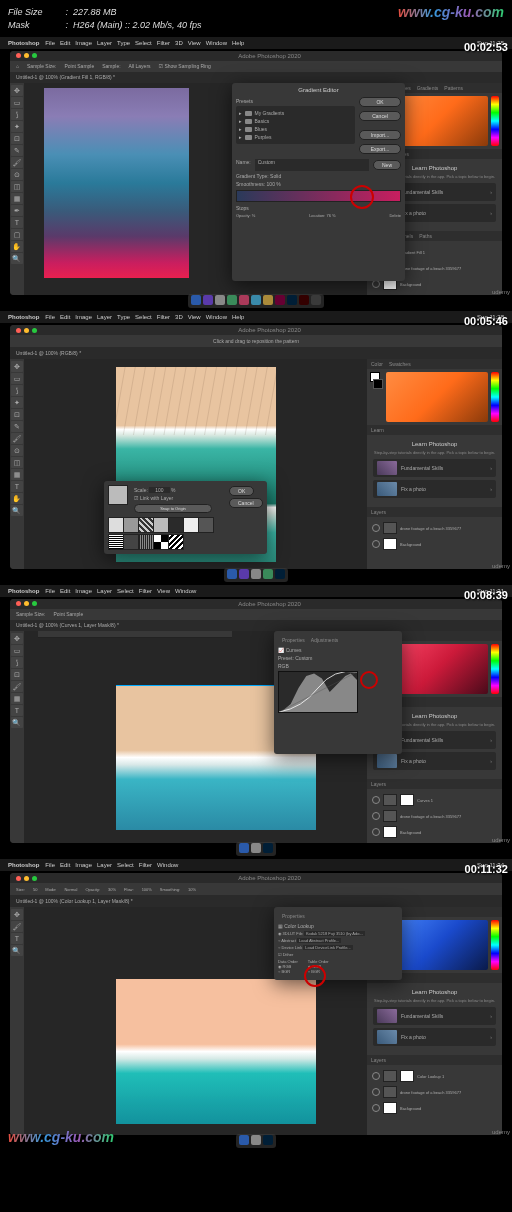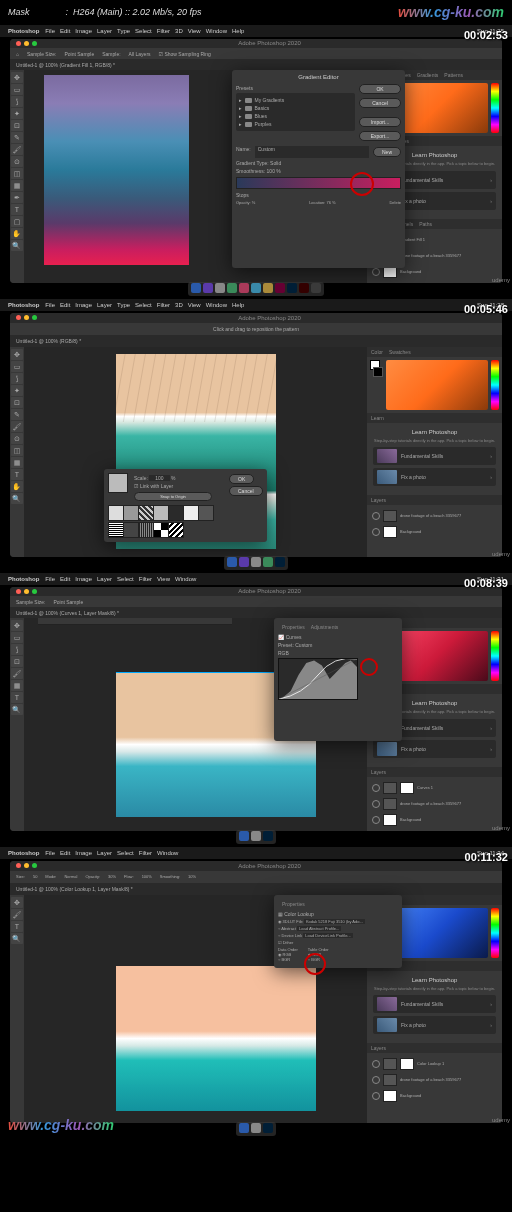--- a/index.html
+++ b/index.html
@@ -395,6 +395,7 @@
 
 <div class="header">
   <div class="watermark">www.cg-ku.com</div>
+  <div class="line"><span class="label">File Size</span> : &nbsp;<span>227.88 MB</span></div>
   <div class="line"><span class="label">Mask</span> : &nbsp;<span>H264 (Main) :: 2.02 Mb/s, 20 fps</span></div>
 </div>
 

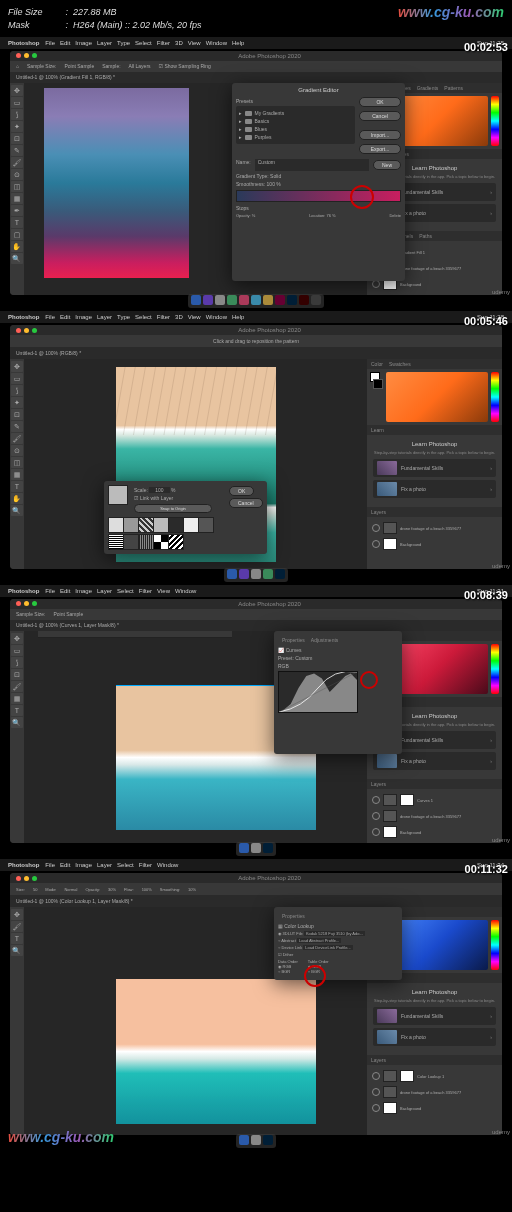--- a/index.html
+++ b/index.html
@@ -396,7 +396,7 @@
 <div class="header">
   <div class="watermark">www.cg-ku.com</div>
   <div class="line"><span class="label">File Size</span> : &nbsp;<span>227.88 MB</span></div>
-  <div class="line"><span class="label">Mask</span> : &nbsp;<span>H264 (Main) :: 2.02 Mb/s, 20 fps</span></div>
+  <div class="line"><span class="label">Mask</span> : &nbsp;<span>H264 (Main) :: 2.02 Mb/s, 40 fps</span></div>
 </div>
 
 <div class="frame">

